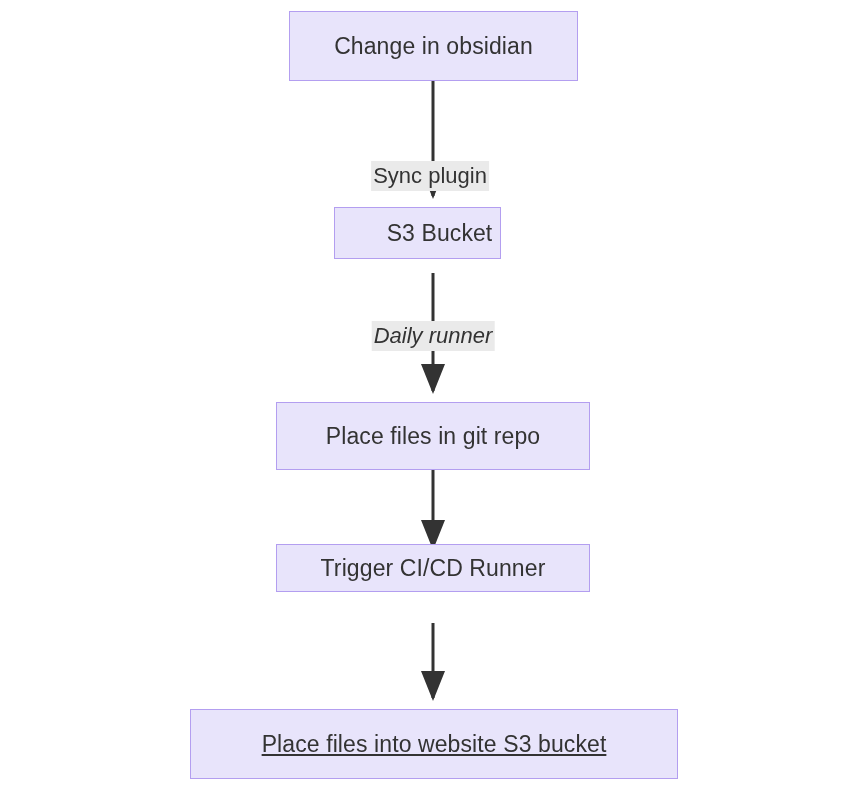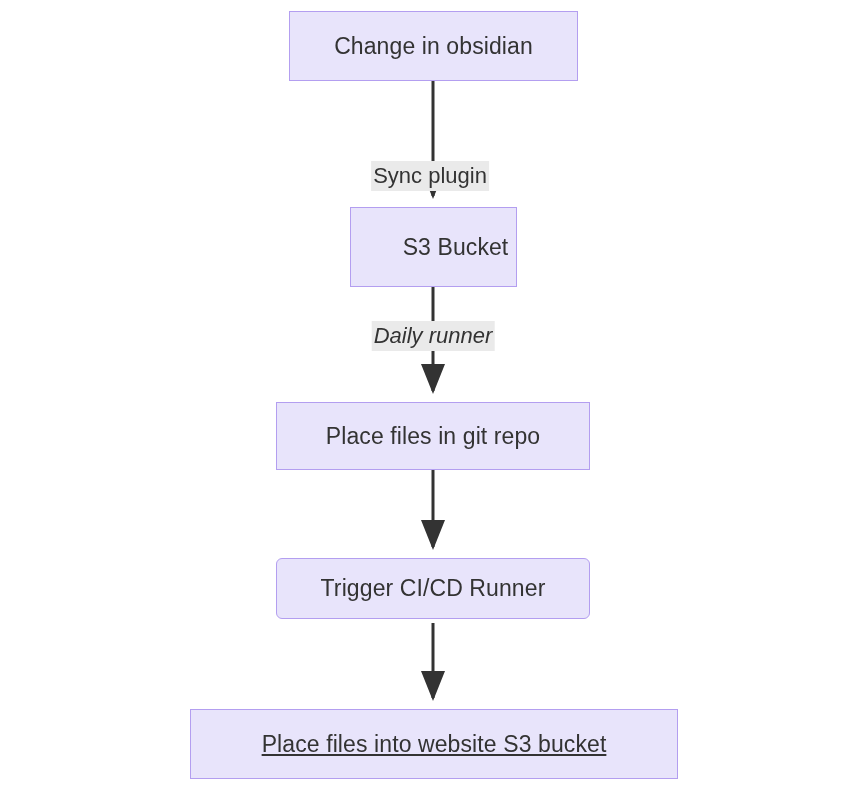--- a/index.html
+++ b/index.html
@@ -81,7 +81,7 @@
     <span class="node-label">Change in obsidian</span>
   </div>
 
-  <div class="node" style="left:350px; top:207px; width:167px; height:80px;padding-left:44px;">
+  <div class="node" style="left:334px; top:207px; width:167px; height:52px;padding-left:44px;">
     <span class="node-label">S3 Bucket</span>
   </div>
 

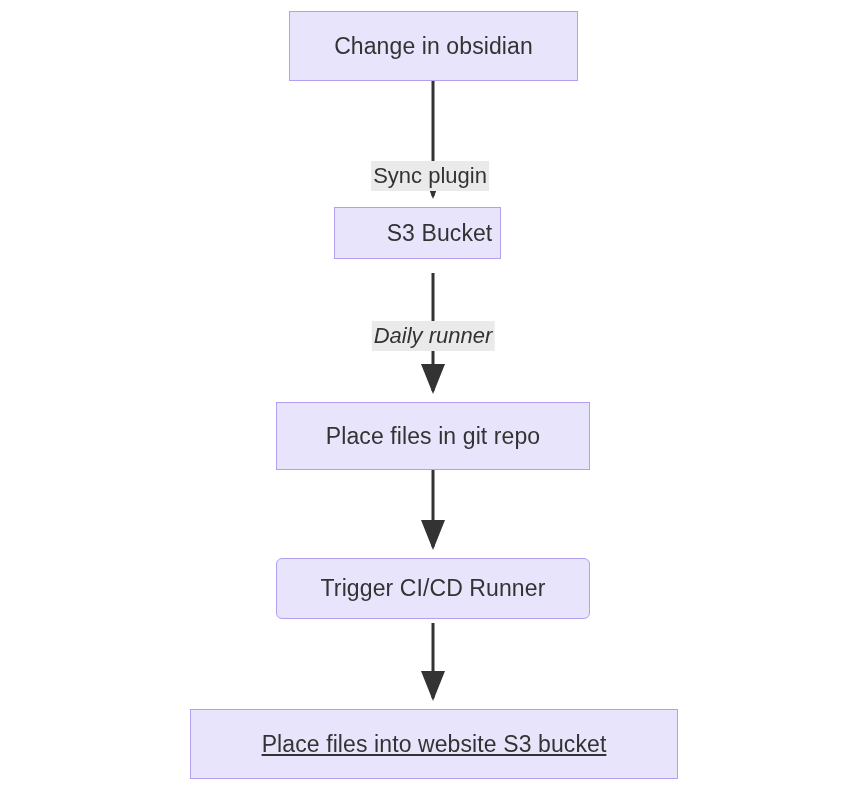--- a/index.html
+++ b/index.html
@@ -89,7 +89,7 @@
     <span class="node-label">Place files in git repo</span>
   </div>
 
-  <div class="node" style="left:276px; top:558px; width:314px; height:61px;border-radius:6px;">
+  <div class="node" style="left:276px; top:544px; width:314px; height:48px;">
     <span class="node-label">Trigger CI/CD Runner</span>
   </div>
 

